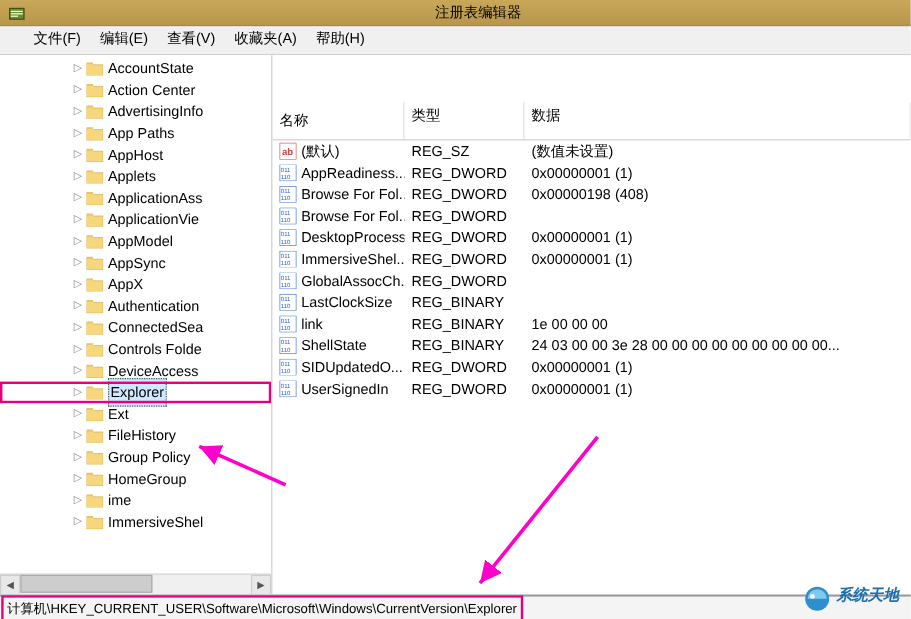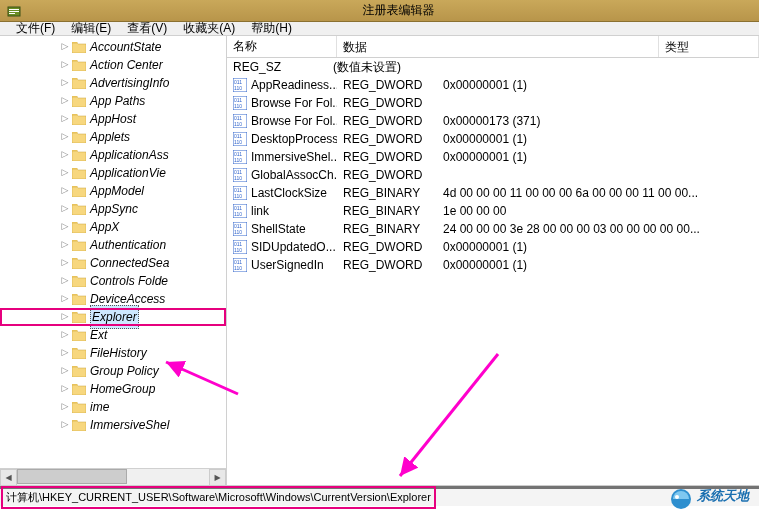--- a/index.html
+++ b/index.html
@@ -7,7 +7,7 @@
 .titlebar { background: linear-gradient(#c9a85a, #b8954a); height: 22px; border-bottom: 1px solid #8a7030; display: flex; align-items: center; gap: 16px; }
 .titlebar-icon { width: 16px; height: 16px; margin-left: 6px; }
 .titlebar-title { flex: 1; text-align: center; font-size: 12px; color: #000; }
-.menubar { background: #f0f0f0; height: 14px; border-bottom: 1px solid #d0d0d0; display: flex; align-items: center; padding: 0 8px; }
+.menubar { background: #f0f0f0; height: 24px; border-bottom: 1px solid #d0d0d0; display: flex; align-items: flex-start; padding: 0 20px; }
 .menu-item { padding: 2px 8px; cursor: default; }
 .main { display: flex; height: 450px; border-bottom: 1px solid #ccc; position: relative; }
 .tree-panel { width: 227px; border-right: 1px solid #d0d0d0; overflow: hidden; position: relative; background: #fff; }

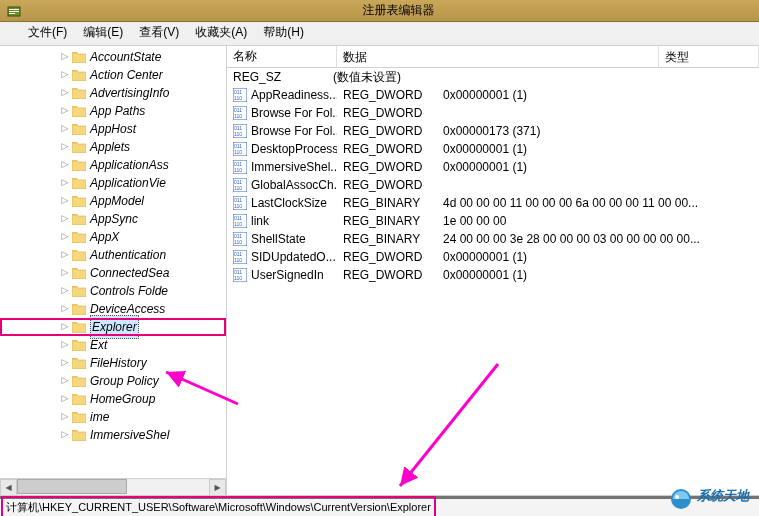--- a/index.html
+++ b/index.html
@@ -18,7 +18,7 @@
 .expander { width: 10px; height: 10px; margin-right: 2px; display: inline-block; text-align: center; line-height: 8px; font-size: 9px; color: #888; }
 .folder-icon { width: 14px; height: 12px; display: inline-block; margin-right: 4px; }
 .folder-icon svg { width: 14px; height: 12px; display: block; }
-.tree-label { font-size: 12px; color: #000; font-style: italic; }
+.tree-label { font-size: 12px; color: #000; }
 .tree-hscroll { height: 17px; background: #f0f0f0; border-top: 1px solid #d0d0d0; display: flex; align-items: center; }
 .hscroll-btn { width: 17px; height: 17px; background: #e8e8e8; border: 1px solid #ccc; display: flex; align-items: center; justify-content: center; font-size: 8px; color: #555; }
 .hscroll-track { flex: 1; height: 17px; background: #f0f0f0; position: relative; }

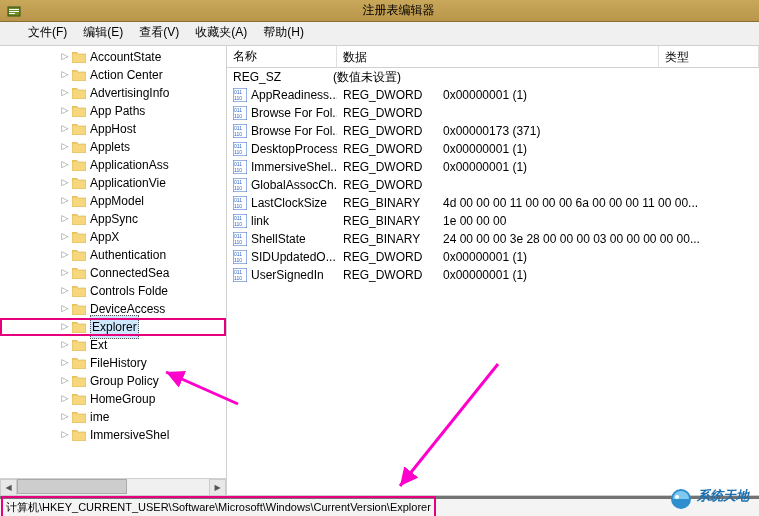--- a/index.html
+++ b/index.html
@@ -24,7 +24,7 @@
 .hscroll-track { flex: 1; height: 17px; background: #f0f0f0; position: relative; }
 .hscroll-thumb { width: 110px; height: 15px; background: #cdcdcd; border: 1px solid #aaa; position: absolute; left: 0; top: 0; }
 .list-panel { flex: 1; background: #fff; overflow: hidden; }
-.list-header { display: flex; height: 22px; border-bottom: 1px solid #d0d0d0; background: #fff; }
+.list-header { display: flex; height: 32px; border-bottom: 1px solid #d0d0d0; background: #fff; margin-top: 39px; }
 .list-header-cell { padding: 3px 6px; border-right: 1px solid #e0e0e0; font-size: 12px; color: #000; }
 .list-body { overflow: auto; height: 428px; }
 .list-row { display: flex; height: 18px; align-items: center; cursor: default; }

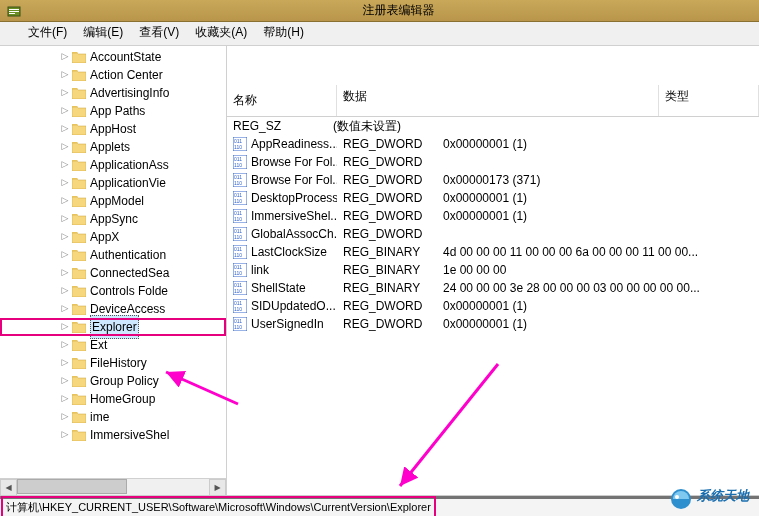--- a/index.html
+++ b/index.html
@@ -300,8 +300,8 @@
   <div class="list-panel">
     <div class="list-header">
       <div class="list-header-cell col-name">名称</div>
+      <div class="list-header-cell col-type">类型</div>
       <div class="list-header-cell col-data">数据</div>
-      <div class="list-header-cell col-type">类型</div>
     </div>
     <div class="list-body" id="list-body">
         <div class="list-row">

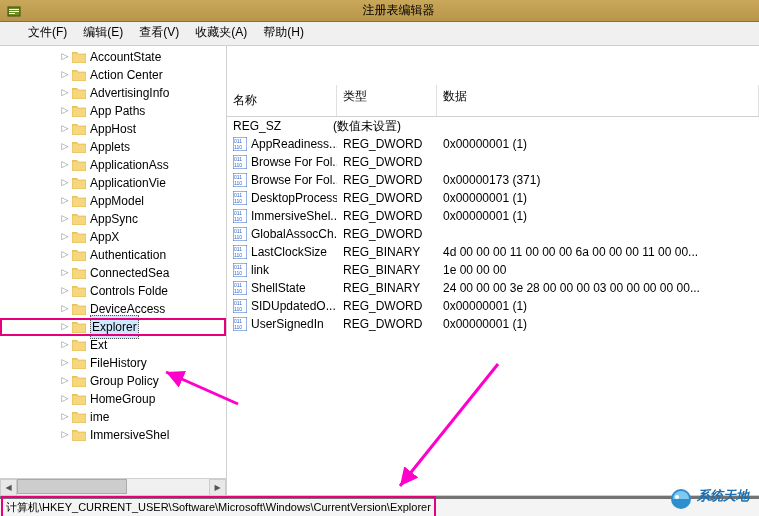--- a/index.html
+++ b/index.html
@@ -305,6 +305,15 @@
     </div>
     <div class="list-body" id="list-body">
         <div class="list-row">
+          <div class="list-cell col-name">
+            <span class="value-icon">
+              <svg viewBox="0 0 14 14">
+                <rect x="0" y="0" width="14" height="14" fill="#fff" stroke="#c44" stroke-width="1"></rect>
+                <text x="2" y="10" font-size="8" fill="#c44" font-weight="bold">ab</text>
+              </svg>
+            </span>
+            <span>(默认)</span>
+          </div>
           <div class="list-cell col-type">REG_SZ</div>
           <div class="list-cell col-data">(数值未设置)</div>
         </div>

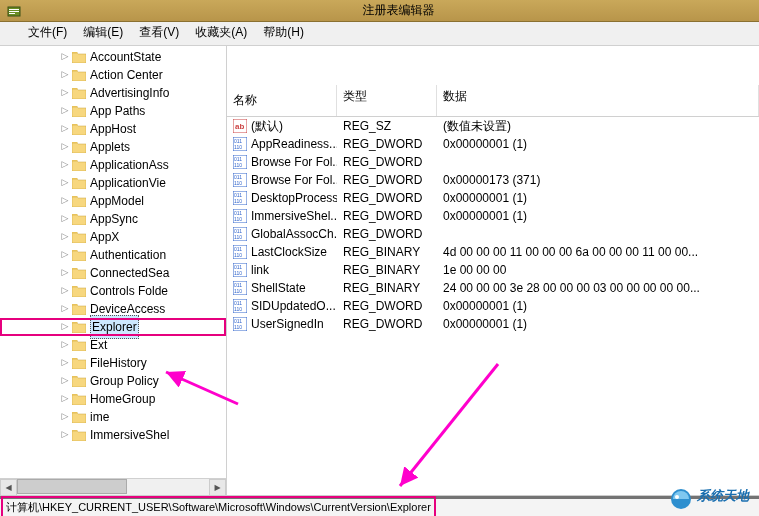--- a/index.html
+++ b/index.html
@@ -343,6 +343,7 @@
             <span>Browse For Fol...</span>
           </div>
           <div class="list-cell col-type">REG_DWORD</div>
+          <div class="list-cell col-data">0x00000198 (408)</div>
         </div>
         <div class="list-row">
           <div class="list-cell col-name">

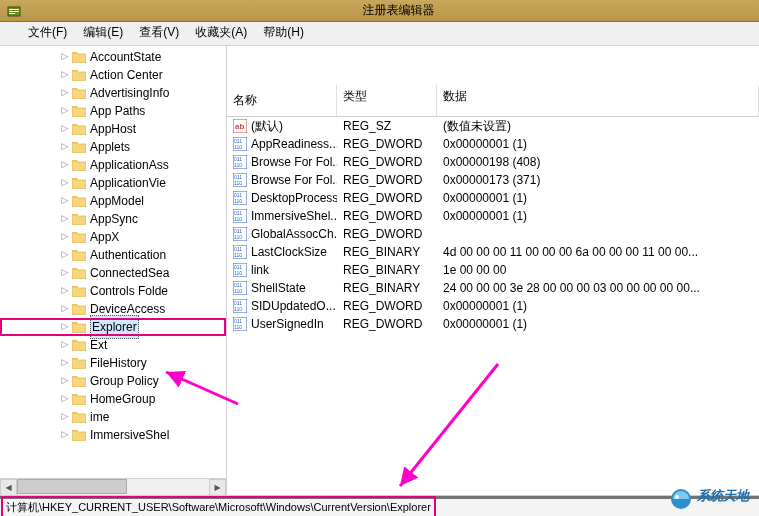--- a/index.html
+++ b/index.html
@@ -357,7 +357,6 @@
             <span>Browse For Fol...</span>
           </div>
           <div class="list-cell col-type">REG_DWORD</div>
-          <div class="list-cell col-data">0x00000173 (371)</div>
         </div>
         <div class="list-row">
           <div class="list-cell col-name">

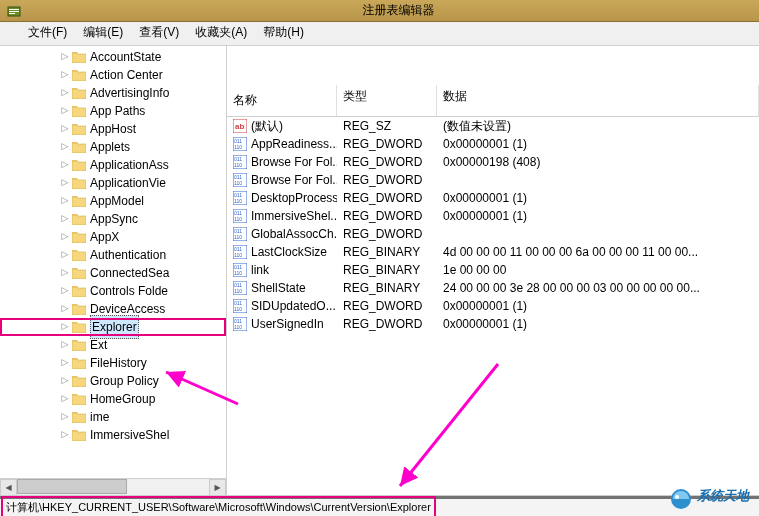--- a/index.html
+++ b/index.html
@@ -411,7 +411,6 @@
             <span>LastClockSize</span>
           </div>
           <div class="list-cell col-type">REG_BINARY</div>
-          <div class="list-cell col-data">4d 00 00 00 11 00 00 00 6a 00 00 00 11 00 00...</div>
         </div>
         <div class="list-row">
           <div class="list-cell col-name">

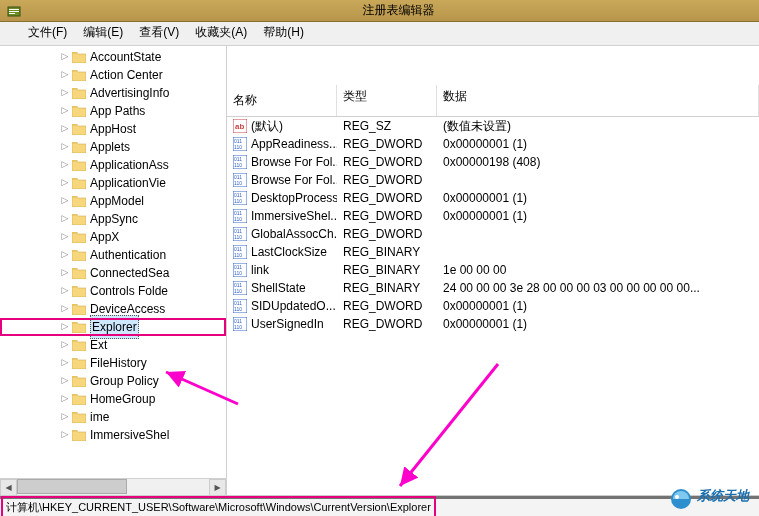--- a/index.html
+++ b/index.html
@@ -438,7 +438,7 @@
             <span>ShellState</span>
           </div>
           <div class="list-cell col-type">REG_BINARY</div>
-          <div class="list-cell col-data">24 00 00 00 3e 28 00 00 00 03 00 00 00 00 00...</div>
+          <div class="list-cell col-data">24 03 00 00 3e 28 00 00 00 00 00 00 00 00 00...</div>
         </div>
         <div class="list-row">
           <div class="list-cell col-name">

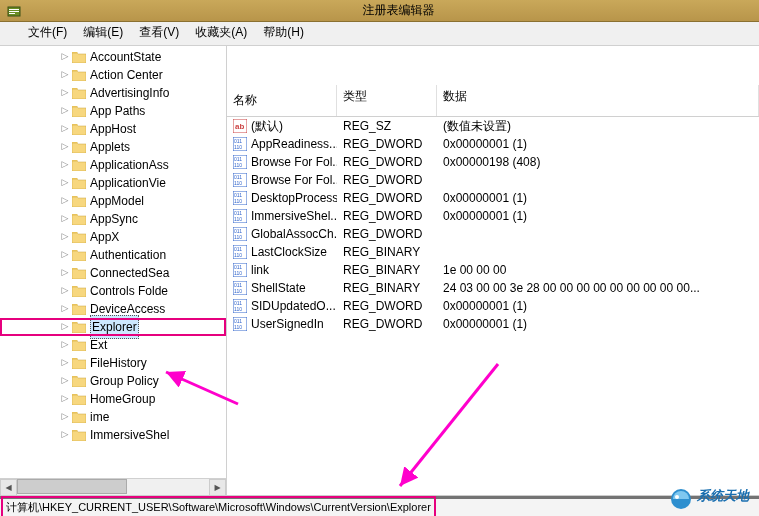--- a/index.html
+++ b/index.html
@@ -34,7 +34,7 @@
 .col-data { flex: 1; }
 .value-icon { width: 14px; height: 14px; margin-right: 4px; display: inline-block; flex-shrink: 0; }
 .value-icon svg { width: 14px; height: 14px; display: block; }
-.statusbar { height: 20px; border-top: 3px solid #737373; display: flex; align-items: flex-end; padding: 0 4px; background: #f4f4f4; }
+.statusbar { height: 20px; border-top: 1px solid #737373; display: flex; align-items: flex-end; padding: 0 4px; background: #f4f4f4; }
 .statusbar-path { font-size: 11px; color: #000; outline: 2px solid #e6007e; outline-offset: 1px; padding: 1px 2px; }
 .watermark { position: absolute; right: 10px; bottom: 5px; display: flex; }
 .watermark-icon { width: 24px; height: 24px; margin-right: 4px; }

